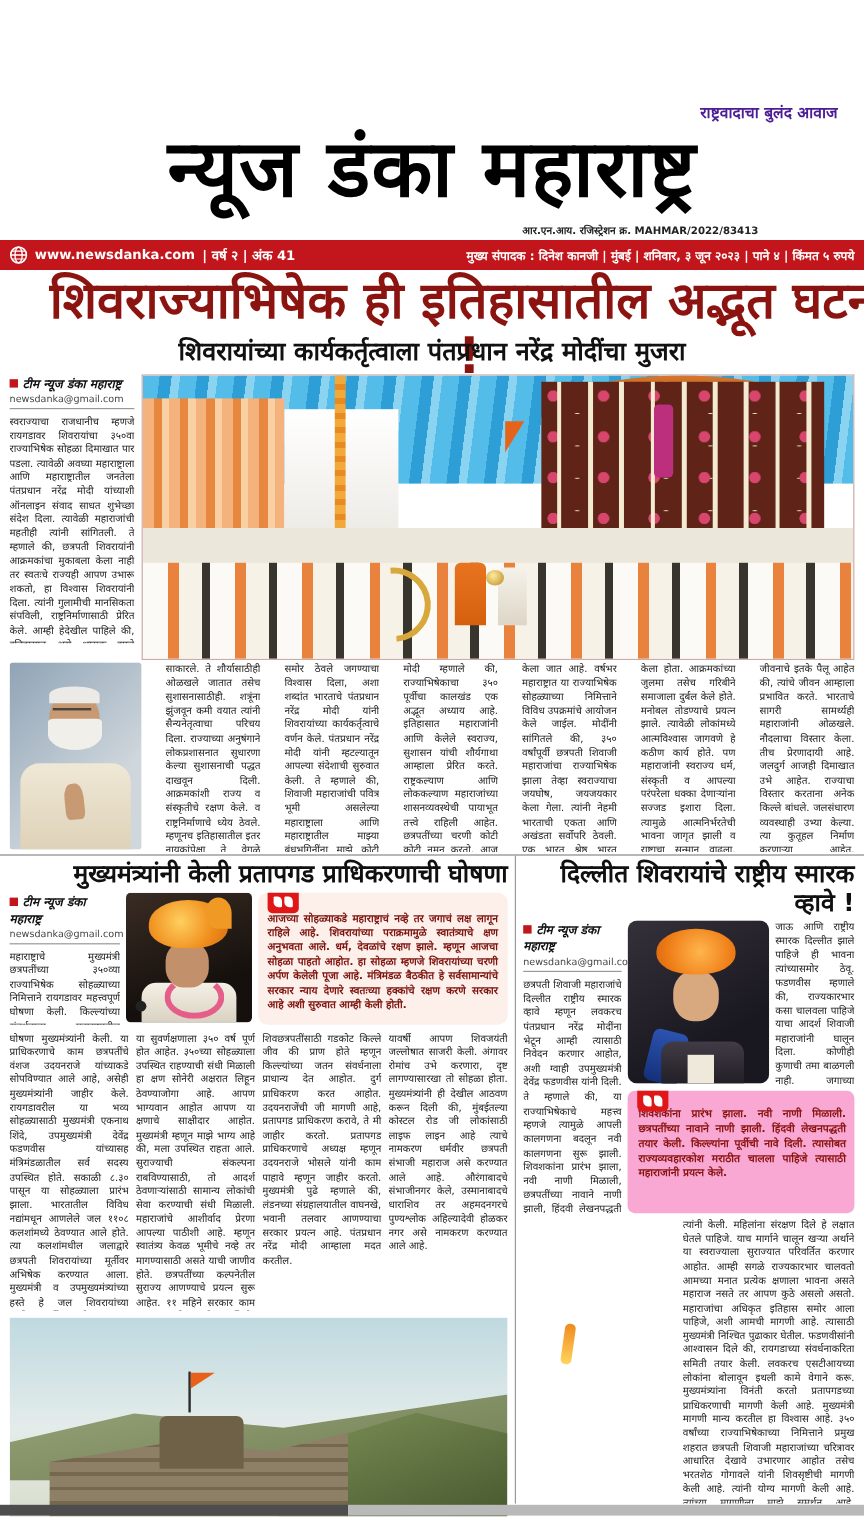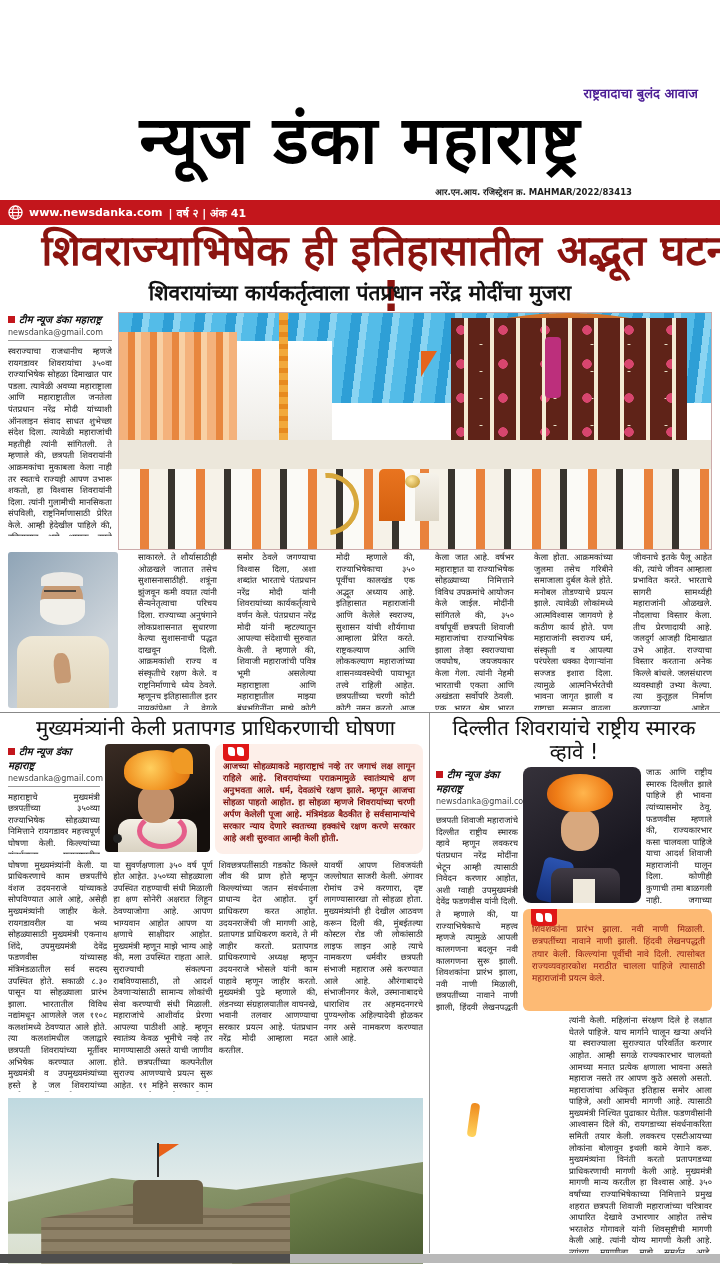--- a/index.html
+++ b/index.html
@@ -159,6 +159,7 @@
       <span>www.newsdanka.com</span>
       <span>| वर्ष २ | अंक 41</span>
     </div>
+    <div class="right">मुख्य संपादक : दिनेश कानजी | मुंबई | शनिवार, ३ जून २०२३ | पाने ४ | किंमत ५ रुपये</div>
   </div>
 
   <h2 class="lead-head">शिवराज्याभिषेक ही इतिहासातील अद्भूत घटना !</h2>

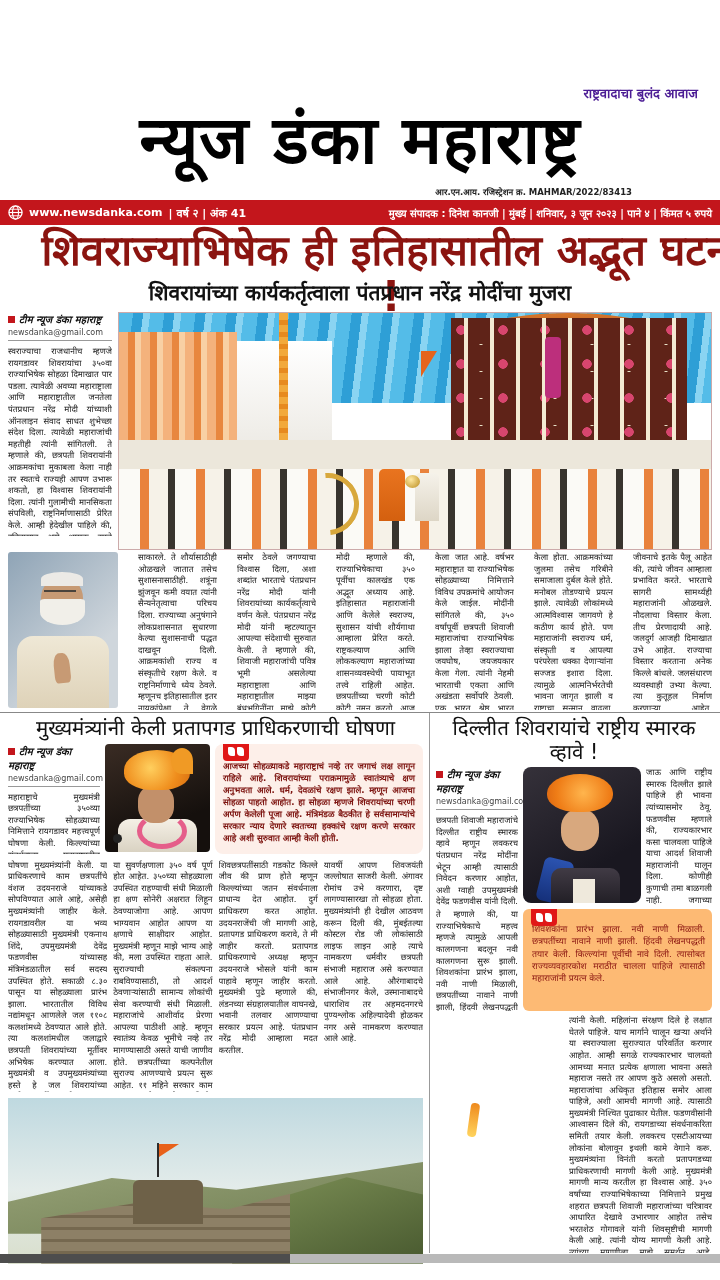--- a/index.html
+++ b/index.html
@@ -39,7 +39,7 @@
   .bottom{position:absolute;top:712px;left:0;width:720px;height:540px;border-top:1px solid #888;display:flex;}
   .story2{width:430px;box-sizing:border-box;padding:2px 6px 0 8px;border-right:1px solid #999;}
   .story3{width:290px;box-sizing:border-box;padding:2px 8px 0 6px;}
-  .story-h{margin:2px 0 3px 0;text-align:center;font-size:20.5px;font-weight:400;color:#101010;line-height:1.15;}
+  .story-h{margin:2px 0 3px 0;text-align:right;font-size:20.5px;font-weight:700;color:#101010;line-height:1.15;}
   .s2-rowA{display:flex;gap:5px;height:110px;margin-top:2px;}
   .s2-introcol{width:92px;flex:none;}
   .s2-introcol .bodytxt{height:62px;}

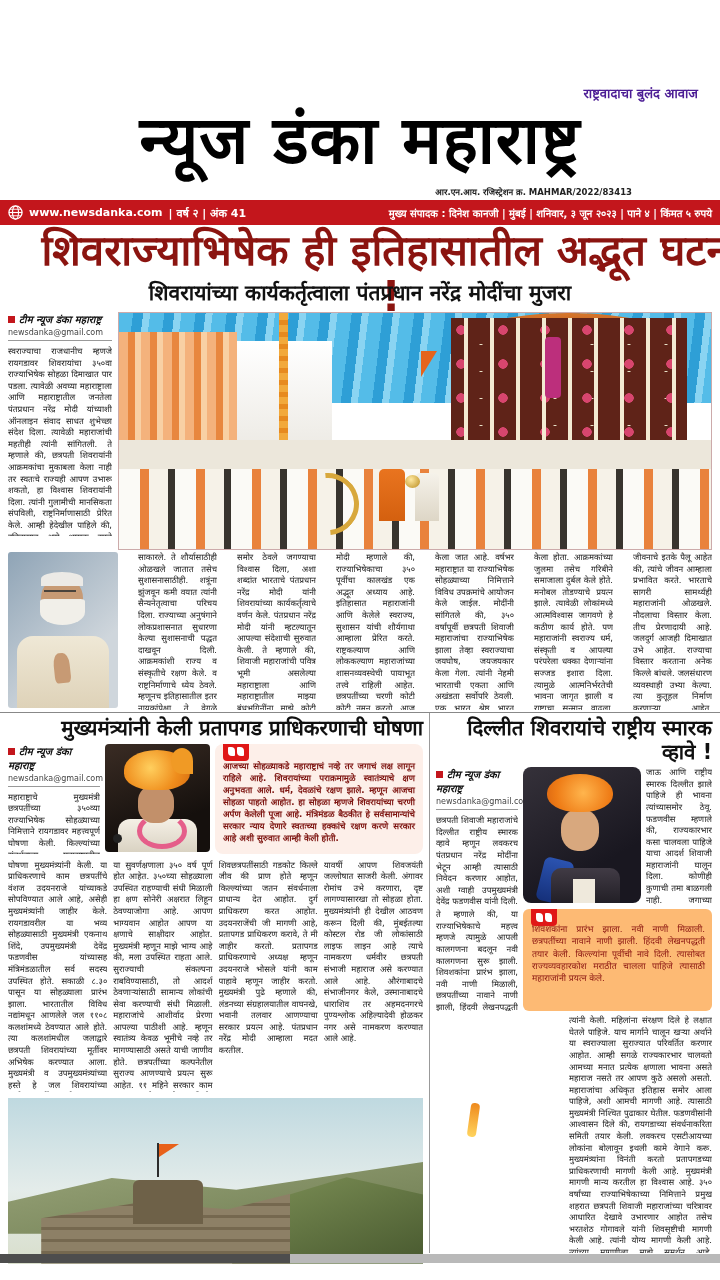--- a/index.html
+++ b/index.html
@@ -60,8 +60,8 @@
   .s3-rowA .bodytxt.right{flex:1;height:138px;}
   .s3-rowB{display:flex;gap:5px;height:102px;margin-top:4px;}
   .s3-rowB .cont{width:82px;flex:none;height:102px;}
-  .quotebox3{flex:1;position:relative;background:#fdba74;border-radius:6px;padding:14px 7px 4px 9px;
-             font-size:8.8px;line-height:1.4;font-weight:normal;color:#8a1410;text-align:justify;overflow:hidden;}
+  .quotebox3{flex:1;position:relative;background:#f9a8d4;border-radius:6px;padding:14px 7px 4px 9px;
+             font-size:8.8px;line-height:1.4;font-weight:bold;color:#8a1410;text-align:justify;overflow:hidden;}
   .s3-rowC{display:flex;gap:5px;height:244px;margin-top:4px;border-bottom:2px solid #555;}
   .statue-photo{width:128px;flex:none;position:relative;overflow:hidden;}
   .s3-rowC .bodytxt{flex:1;height:238px;}

